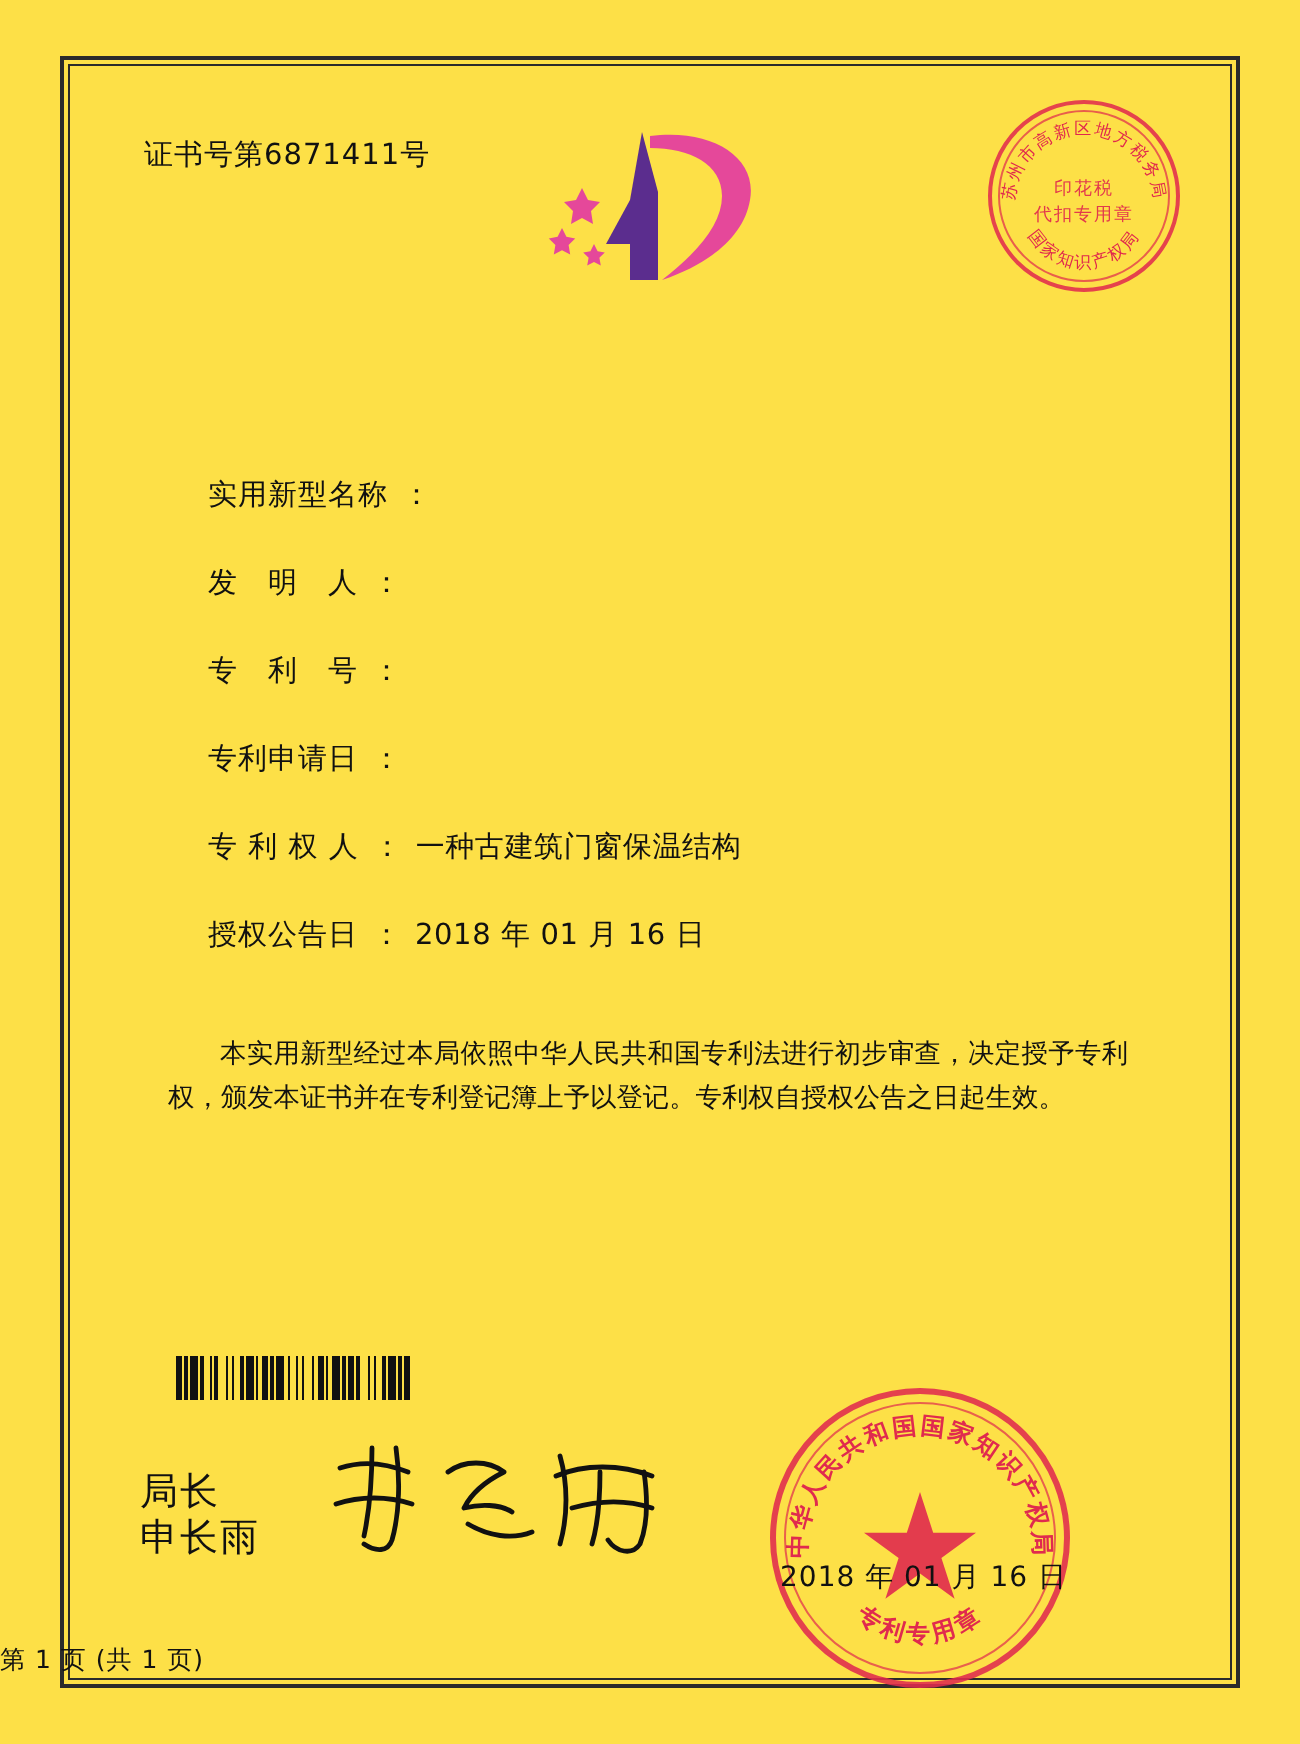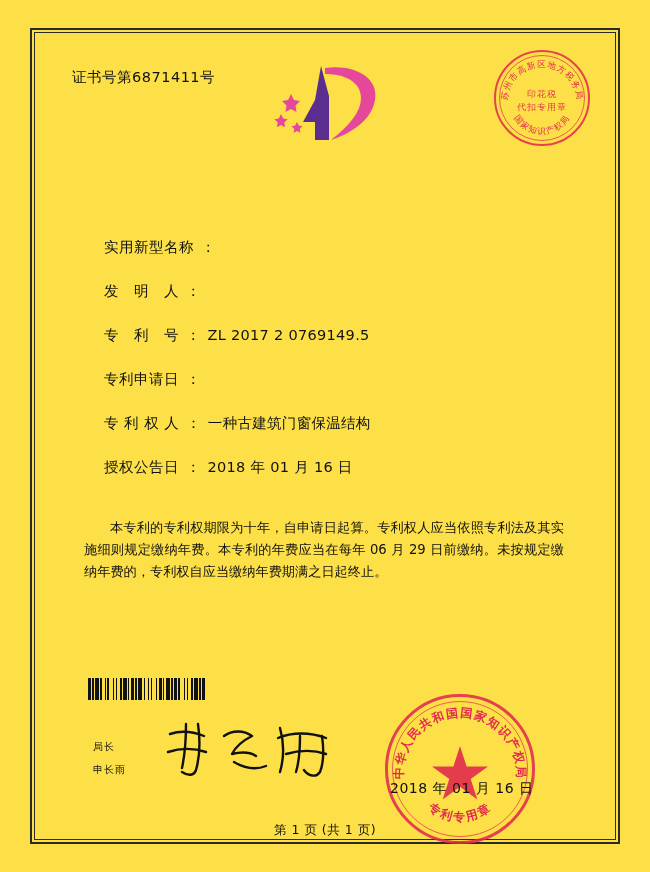--- a/index.html
+++ b/index.html
@@ -297,7 +297,6 @@
     <div class="field-row">
       <span class="field-label">专　利　号</span>
       <span class="field-sep">：</span>
-      <span class="field-value">ZL 2017 2 0769149.5</span>
     </div>
     <div class="field-row">
       <span class="field-label">专利申请日</span>

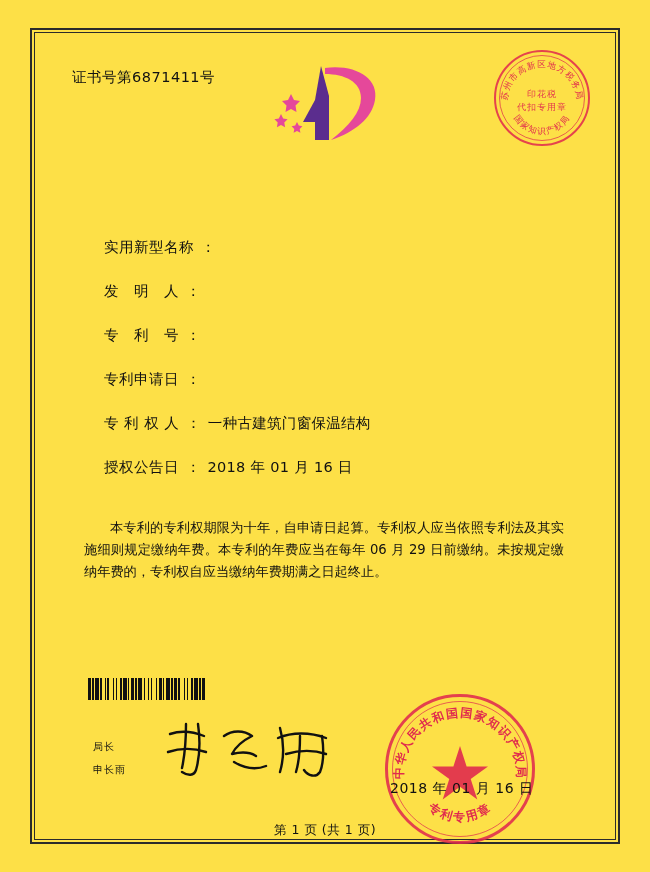--- a/index.html
+++ b/index.html
@@ -315,6 +315,7 @@
   </div>
 
   <div class="body-text">
+    <p>本实用新型经过本局依照中华人民共和国专利法进行初步审查，决定授予专利权，颁发本证书并在专利登记簿上予以登记。专利权自授权公告之日起生效。</p>
     <p>本专利的专利权期限为十年，自申请日起算。专利权人应当依照专利法及其实施细则规定缴纳年费。本专利的年费应当在每年 06 月 29 日前缴纳。未按规定缴纳年费的，专利权自应当缴纳年费期满之日起终止。</p>
   </div>
 

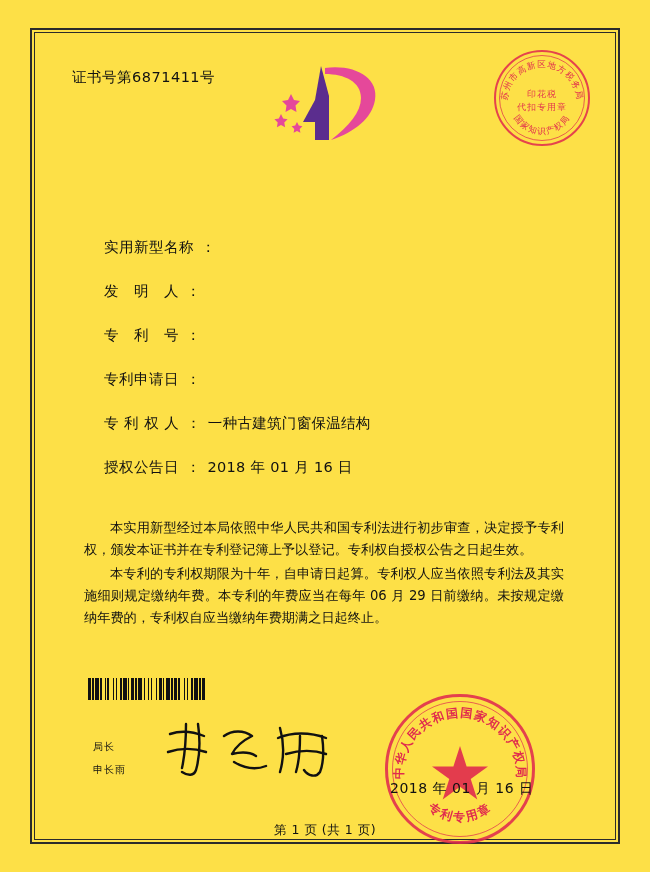--- a/index.html
+++ b/index.html
@@ -316,7 +316,6 @@
 
   <div class="body-text">
     <p>本实用新型经过本局依照中华人民共和国专利法进行初步审查，决定授予专利权，颁发本证书并在专利登记簿上予以登记。专利权自授权公告之日起生效。</p>
-    <p>本专利的专利权期限为十年，自申请日起算。专利权人应当依照专利法及其实施细则规定缴纳年费。本专利的年费应当在每年 06 月 29 日前缴纳。未按规定缴纳年费的，专利权自应当缴纳年费期满之日起终止。</p>
   </div>
 
   <div class="barcode"><span style="width:3px"></span><span style="width:1px;background:transparent"></span><span style="width:2px"></span><span style="width:1px;background:transparent"></span><span style="width:4px"></span><span style="width:1px;background:transparent"></span><span style="width:2px"></span><span style="width:3px;background:transparent"></span><span style="width:1px"></span><span style="width:1px;background:transparent"></span><span style="width:2px"></span><span style="width:4px;background:transparent"></span><span style="width:1px"></span><span style="width:2px;background:transparent"></span><span style="width:1px"></span><span style="width:3px;background:transparent"></span><span style="width:2px"></span><span style="width:1px;background:transparent"></span><span style="width:4px"></span><span style="width:1px;background:transparent"></span><span style="width:1px"></span><span style="width:2px;background:transparent"></span><span style="width:3px"></span><span style="width:1px;background:transparent"></span><span style="width:2px"></span><span style="width:1px;background:transparent"></span><span style="width:4px"></span><span style="width:2px;background:transparent"></span><span style="width:1px"></span><span style="width:3px;background:transparent"></span><span style="width:1px"></span><span style="width:2px;background:transparent"></span><span style="width:1px"></span><span style="width:4px;background:transparent"></span><span style="width:1px"></span><span style="width:2px;background:transparent"></span><span style="width:3px"></span><span style="width:1px;background:transparent"></span><span style="width:1px"></span><span style="width:2px;background:transparent"></span><span style="width:4px"></span><span style="width:1px;background:transparent"></span><span style="width:2px"></span><span style="width:1px;background:transparent"></span><span style="width:3px"></span><span style="width:1px;background:transparent"></span><span style="width:2px"></span><span style="width:4px;background:transparent"></span><span style="width:1px"></span><span style="width:2px;background:transparent"></span><span style="width:1px"></span><span style="width:3px;background:transparent"></span><span style="width:2px"></span><span style="width:1px;background:transparent"></span><span style="width:4px"></span><span style="width:1px;background:transparent"></span><span style="width:2px"></span><span style="width:1px;background:transparent"></span><span style="width:3px"></span><span style="width:1px;background:transparent"></span></div>

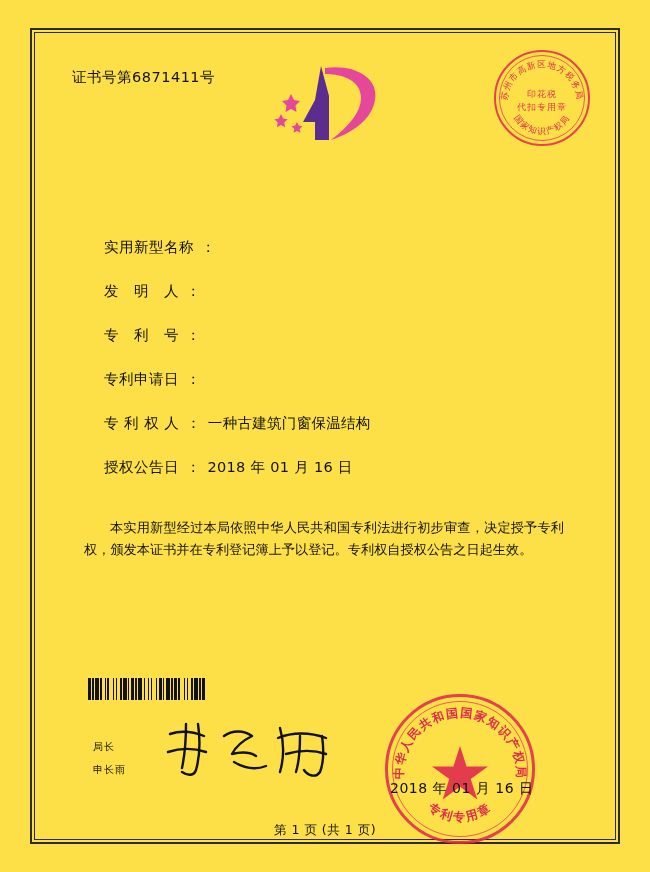--- a/index.html
+++ b/index.html
@@ -177,9 +177,9 @@
   
   .director {
     position: absolute;
-    left: 93px;
+    left: 70px;
     top: 735px;
-    font-size: 10px;
+    font-size: 19px;
     line-height: 23px;
     color: #111;
     letter-spacing: 1px;

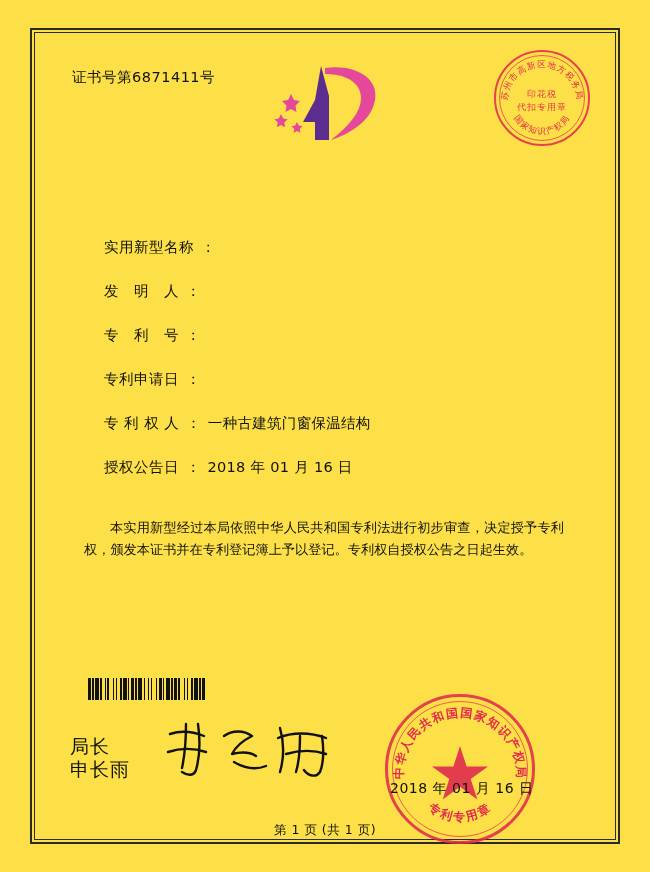--- a/index.html
+++ b/index.html
@@ -235,7 +235,7 @@
     left: 0;
     top: 822px;
     width: 650px;
-    text-align: center;
+    text-align: left;
     font-size: 12.5px;
     color: #111;
     letter-spacing: 0.5px;

